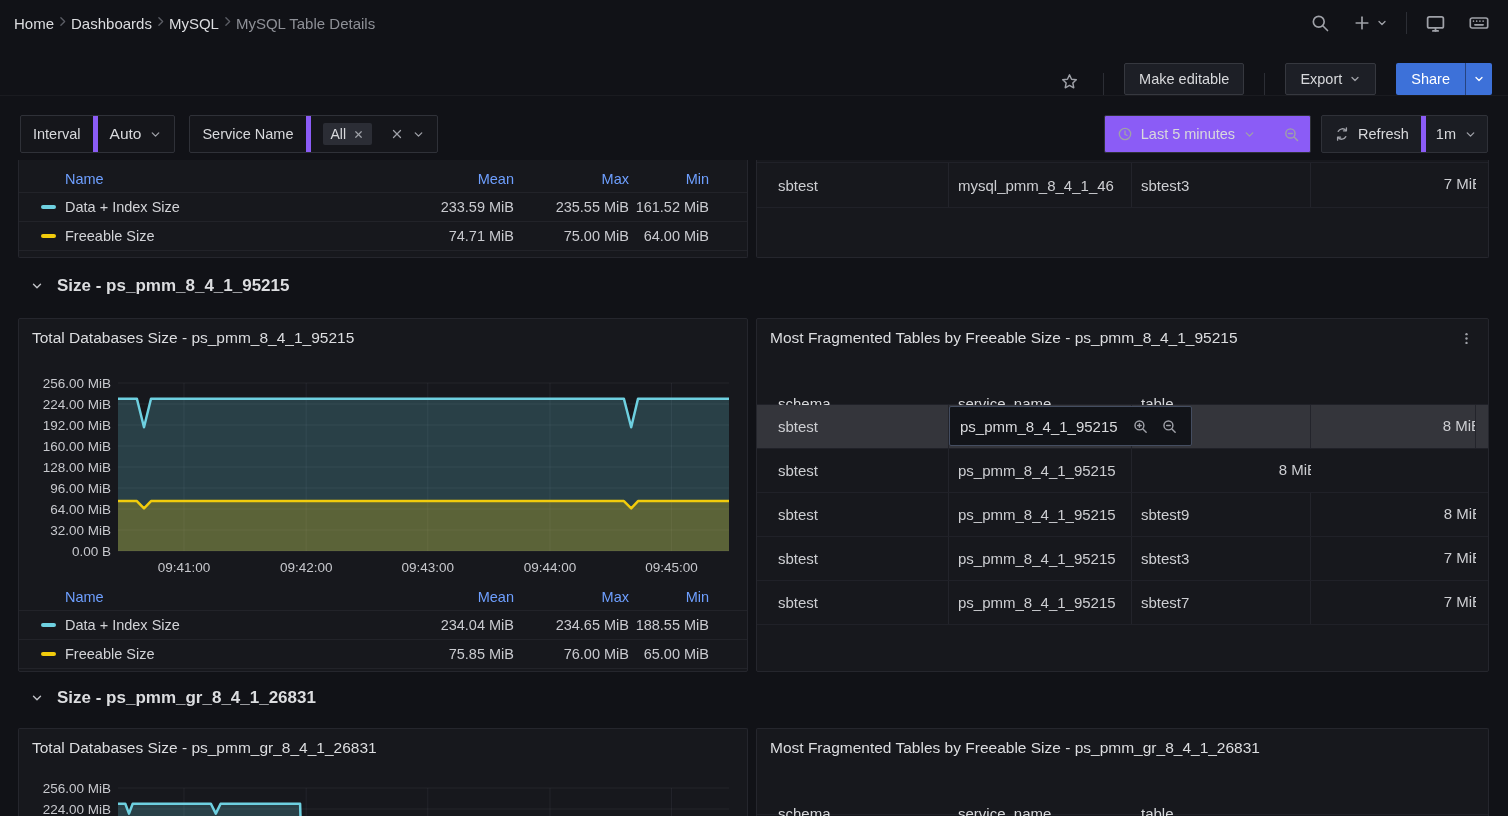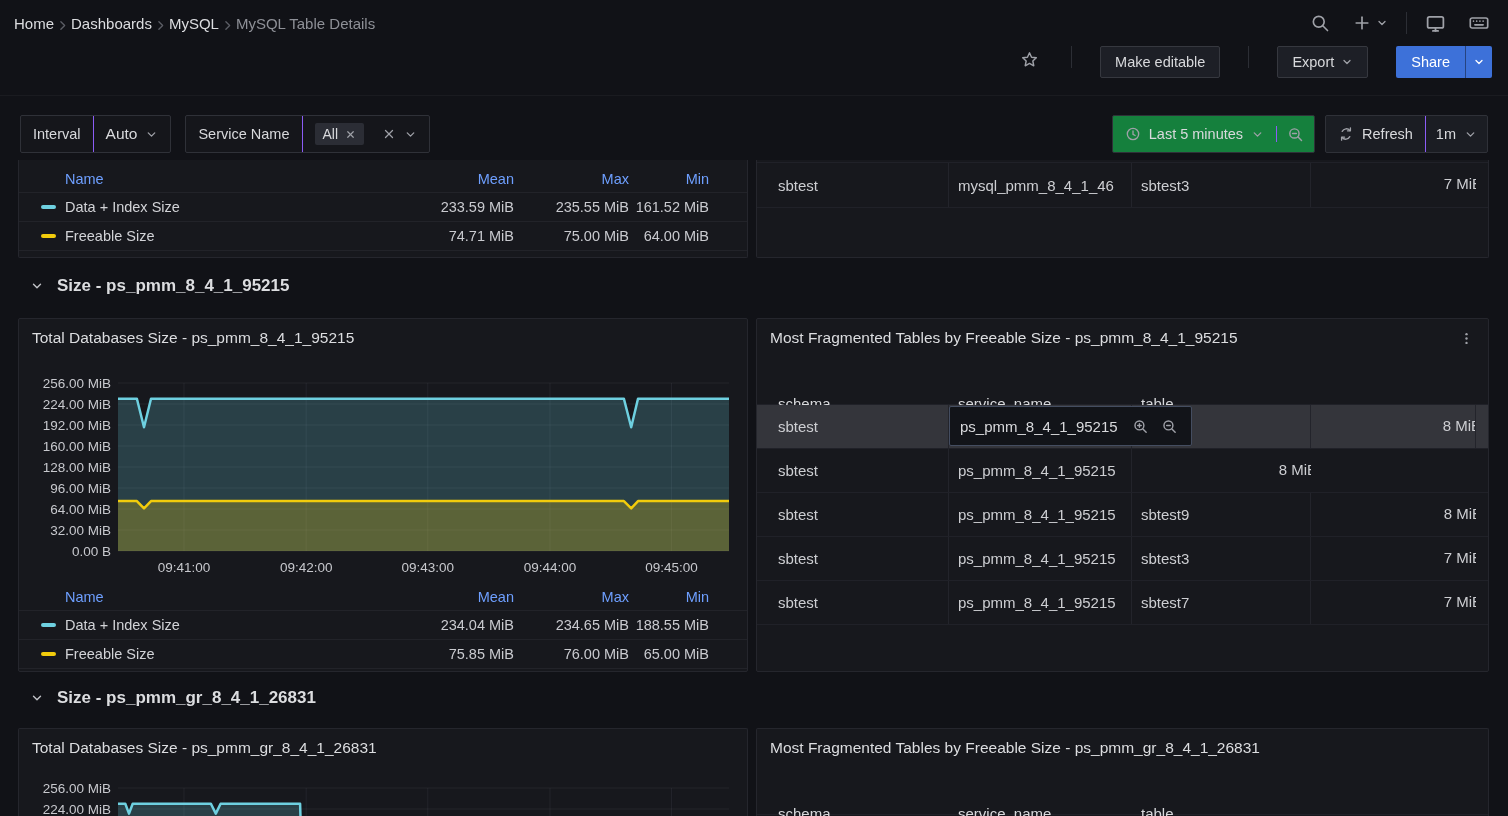--- a/index.html
+++ b/index.html
@@ -16,7 +16,7 @@
 
   
   .topnav{position:absolute;top:0;left:0;right:0;height:46px;display:flex;align-items:center;justify-content:space-between;padding:0 14px;box-sizing:border-box;}
-  .breadcrumb{display:flex;align-items:flex-end;gap:2px;}
+  .breadcrumb{display:flex;align-items:flex-start;gap:2px;}
   .bc-item{color:#dcdde0;text-decoration:none;font-size:15px;cursor:pointer;}
   .bc-current{color:#8e9097;font-size:15px;}
   .bc-sep{color:#5c5e66;display:inline-flex;}

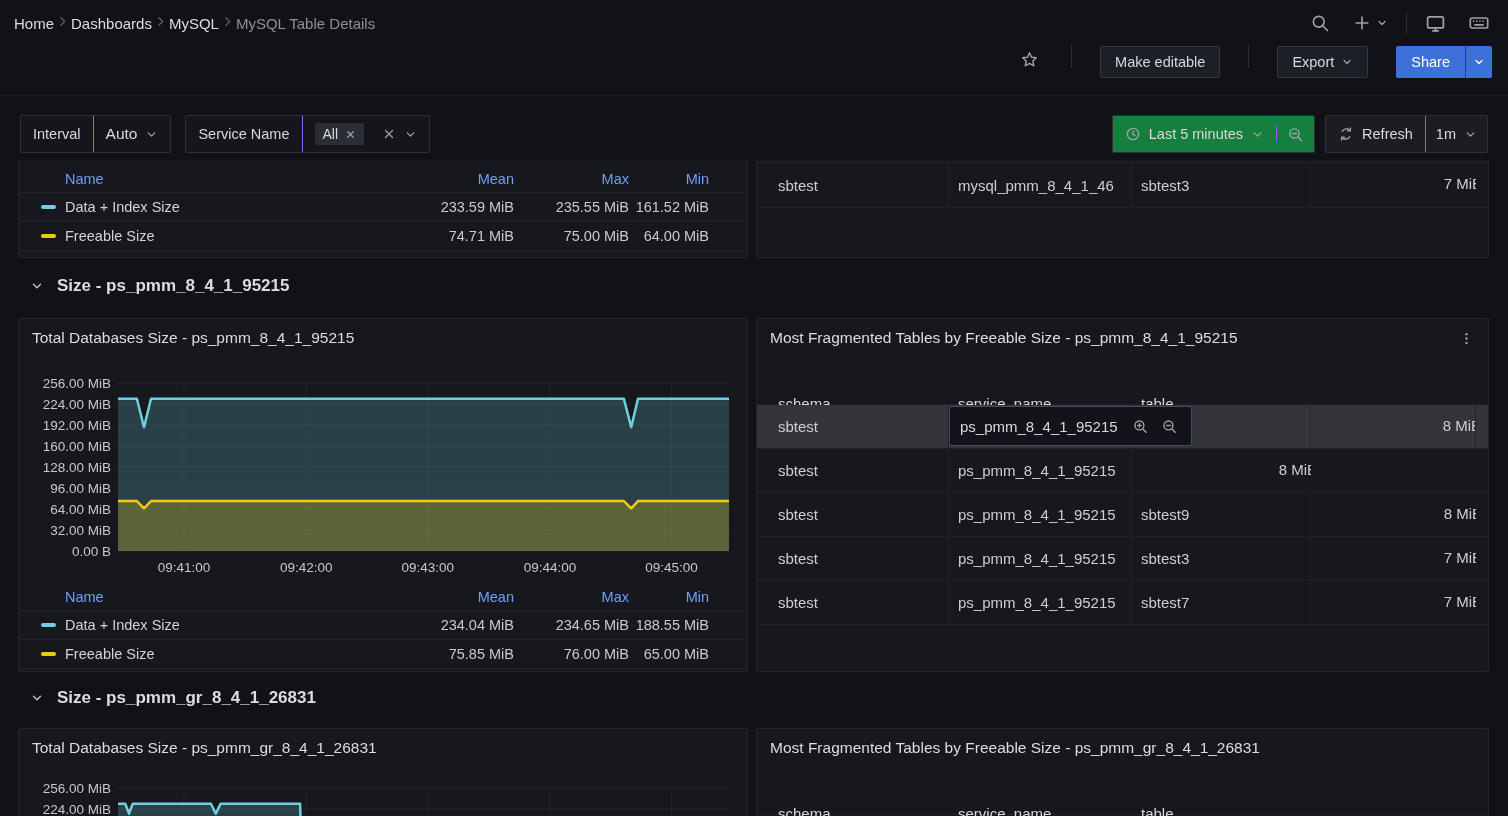--- a/index.html
+++ b/index.html
@@ -23,7 +23,7 @@
   .topnav-actions{display:flex;align-items:center;gap:14px;}
 
   
-  .toolbar{position:absolute;top:46px;left:0;right:0;height:50px;display:flex;align-items:flex-start;justify-content:flex-end;gap:28px;padding:0 16px;box-sizing:border-box;border-bottom:1px solid rgba(255,255,255,0.04);}
+  .toolbar{position:absolute;top:46px;left:0;right:0;height:50px;display:flex;align-items:flex-end;justify-content:flex-end;gap:20px;padding:0 16px;box-sizing:border-box;border-bottom:1px solid rgba(255,255,255,0.04);}
   .btn{height:32px;display:inline-flex;align-items:center;gap:7px;padding:0 14px;border-radius:2px;
        background:#1d1f26;border:1px solid #36383f;color:#d8d9dc;font-size:14.5px;font-weight:500;
        font-family:"Liberation Sans",sans-serif;cursor:pointer;}

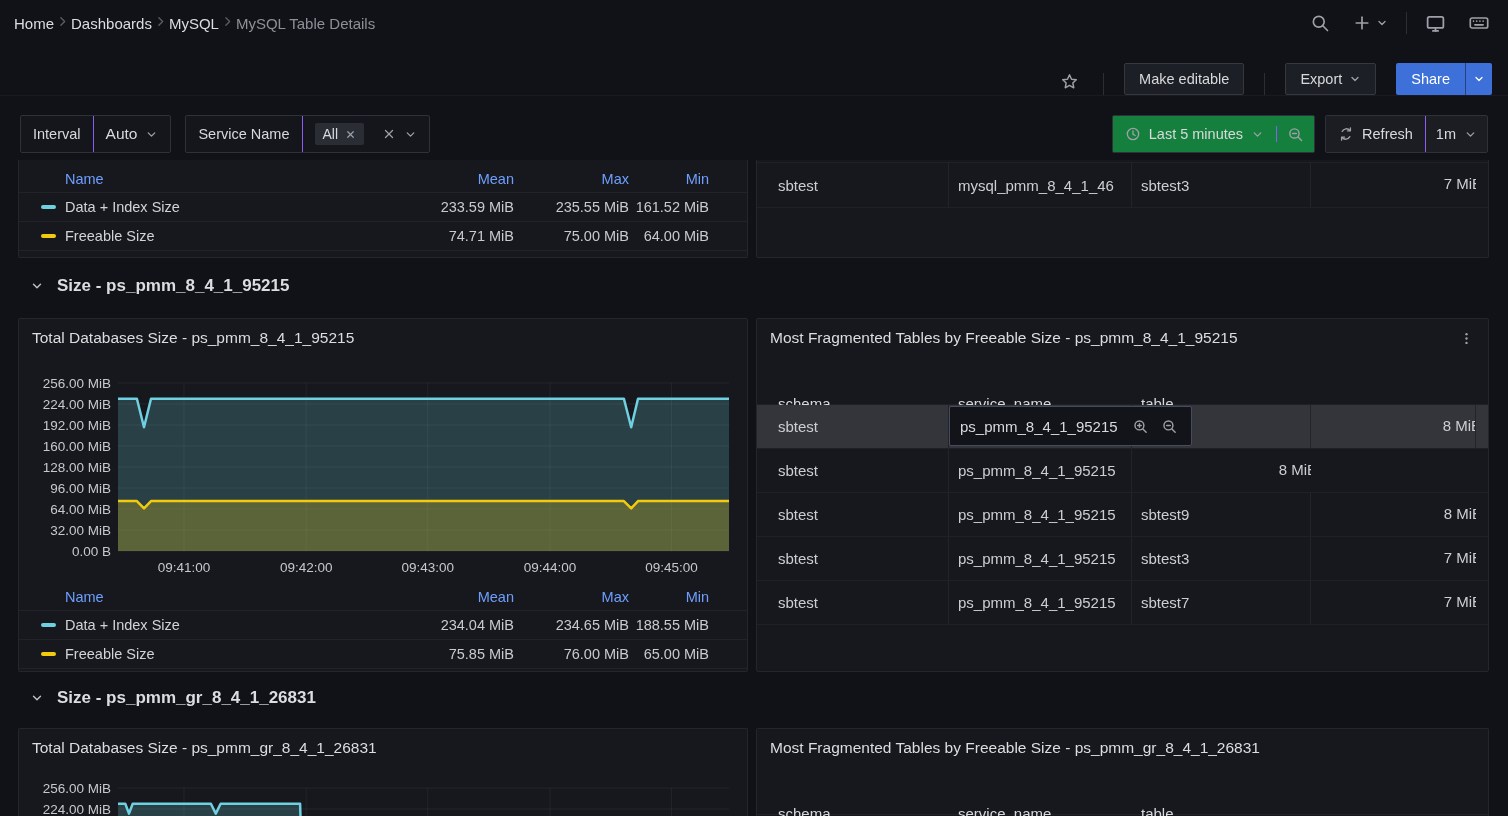--- a/index.html
+++ b/index.html
@@ -37,7 +37,7 @@
   .filters-right{display:flex;align-items:center;gap:10px;}
   .ctl{display:flex;align-items:stretch;height:38px;border:1px solid #2f3138;border-radius:2px;background:#15161b;box-sizing:border-box;}
   .ctl-sec{display:flex;align-items:center;gap:8px;padding:0 12px;font-size:14.5px;color:#d8d9dc;}
-  .ctl-sec.bordered{border-right:1px solid #8b5cf6;}
+  .ctl-sec.bordered{border-right:5px solid #8b5cf6;}
   .ctl-label{font-weight:500;}
   .chip{display:inline-flex;align-items:center;gap:7px;background:#2b2d35;border-radius:2px;padding:3px 8px;font-size:14px;color:#d8d9dc;cursor:pointer;}
   .toggle{width:42px;height:21px;border-radius:11px;background:#3d71d9;position:relative;cursor:pointer;border:none;display:inline-block;}

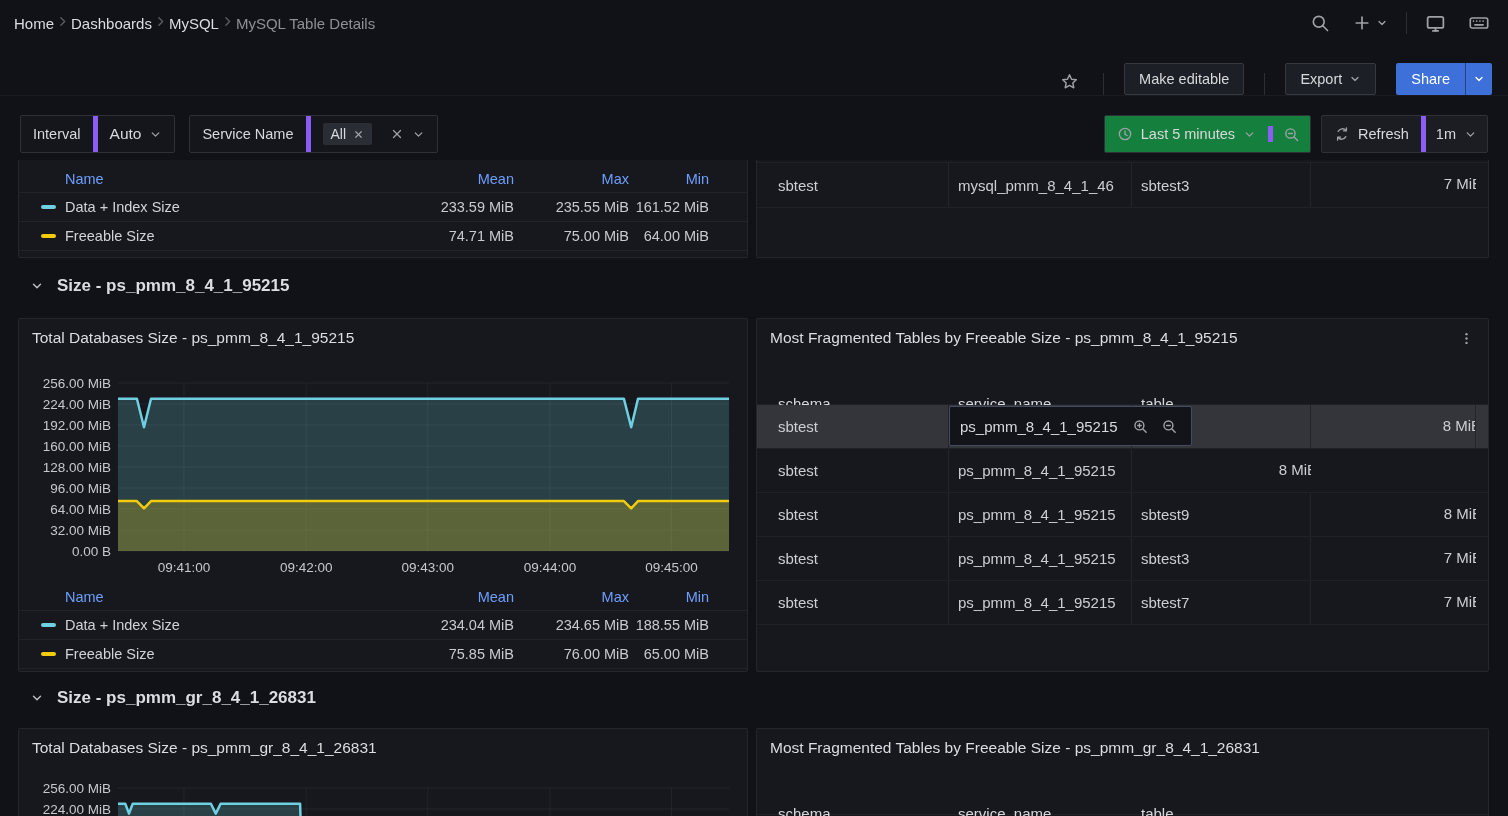--- a/index.html
+++ b/index.html
@@ -227,7 +227,7 @@
     </div>
   </div>
   <div class="filters-right">
-    <div class="ctl" style="background:#15803d;align-items:center;">
+    <div class="ctl" style="background:#8b5cf6;">
       <span class="ctl-sec bordered" style="cursor:pointer;font-weight:500;">
         <span class="icon">
             <svg width="16" height="16" viewBox="0 0 24 24" fill="none" stroke="currentColor" stroke-width="2" stroke-linecap="round">

